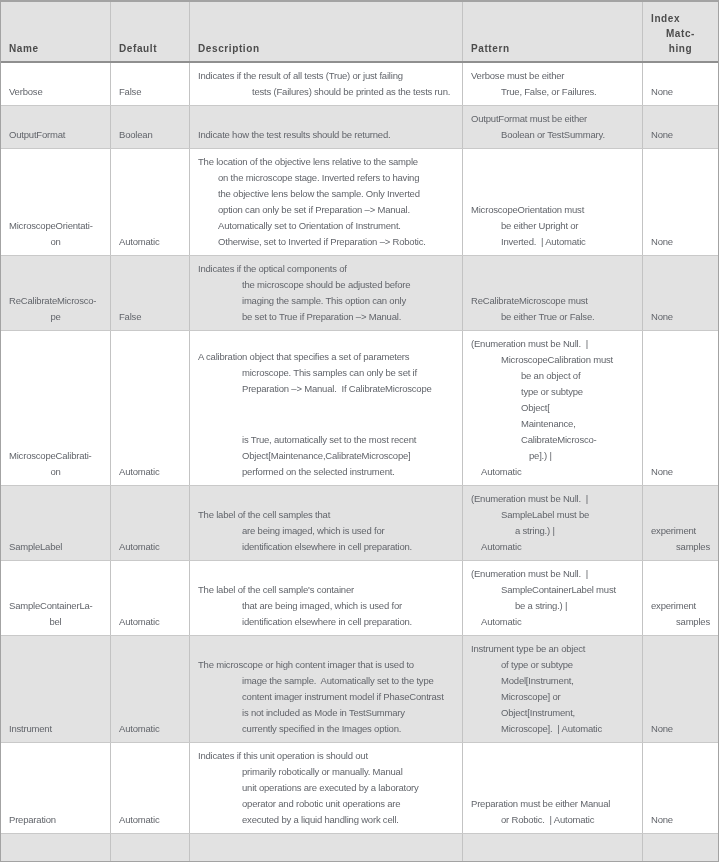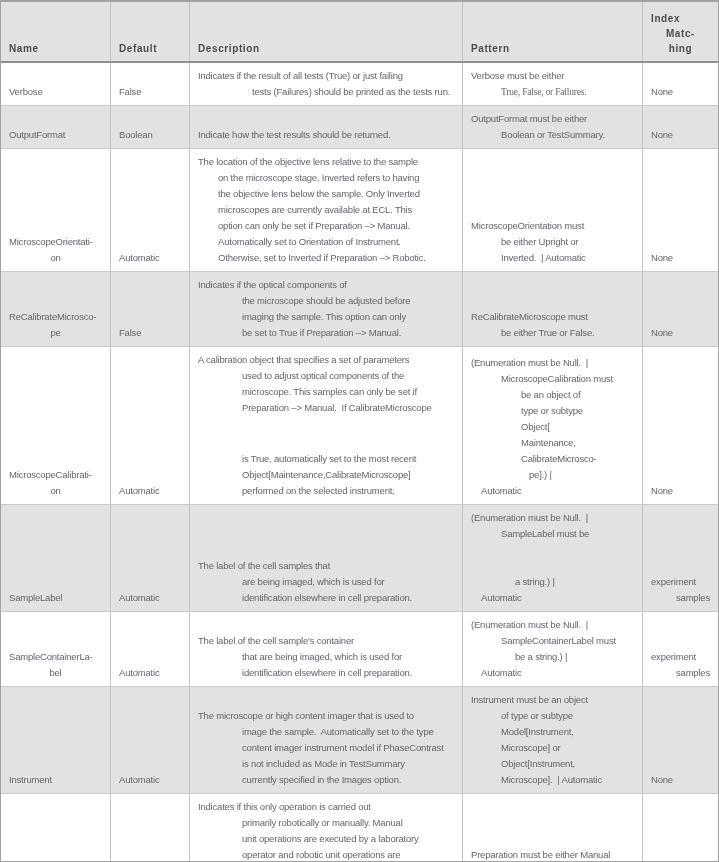--- a/index.html
+++ b/index.html
@@ -75,7 +75,7 @@
         </div>
         <div class="cell col-pattern">
           <div class="ln">Verbose must be either</div>
-          <div class="ln" style="padding-left: 30px; font-family: Liberation Serif, serif;">True, False, or Failures.</div>
+          <div class="ln" style="padding-left: 30px;">True, False, or Failures.</div>
         </div>
         <div class="cell col-index">
           <div class="ln">None</div>

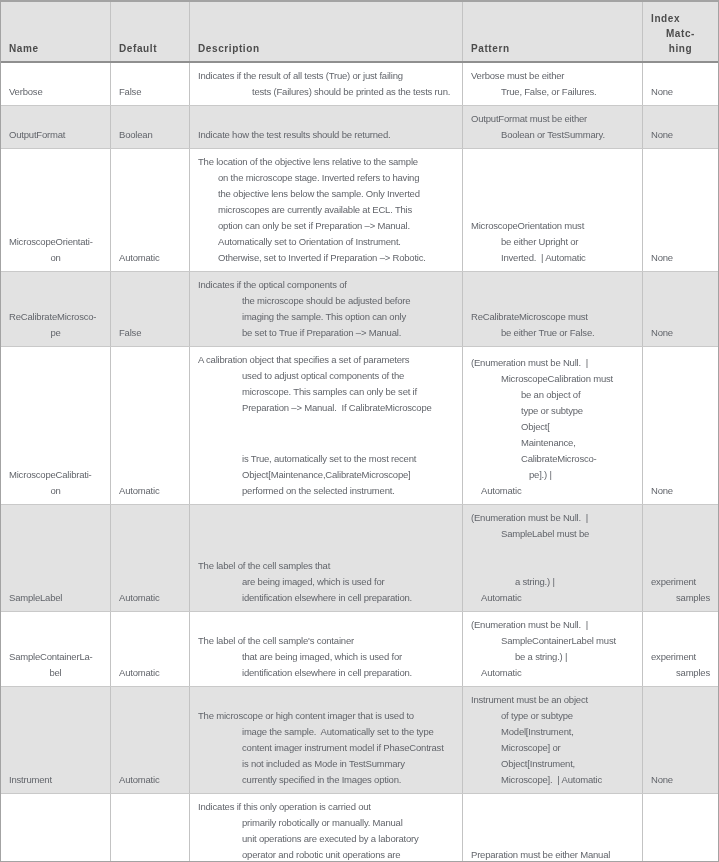--- a/index.html
+++ b/index.html
@@ -111,7 +111,6 @@
           <div class="ln">The location of the objective lens relative to the sample</div>
           <div class="ln" style="padding-left: 20px;">on the microscope stage. Inverted refers to having</div>
           <div class="ln" style="padding-left: 20px;">the objective lens below the sample. Only Inverted</div>
-          <div class="ln" style="padding-left: 20px;">microscopes are currently available at ECL. This</div>
           <div class="ln" style="padding-left: 20px;">option can only be set if Preparation –&gt; Manual.</div>
           <div class="ln" style="padding-left: 20px;">Automatically set to Orientation of Instrument.</div>
           <div class="ln" style="padding-left: 20px;">Otherwise, set to Inverted if Preparation –&gt; Robotic.</div>

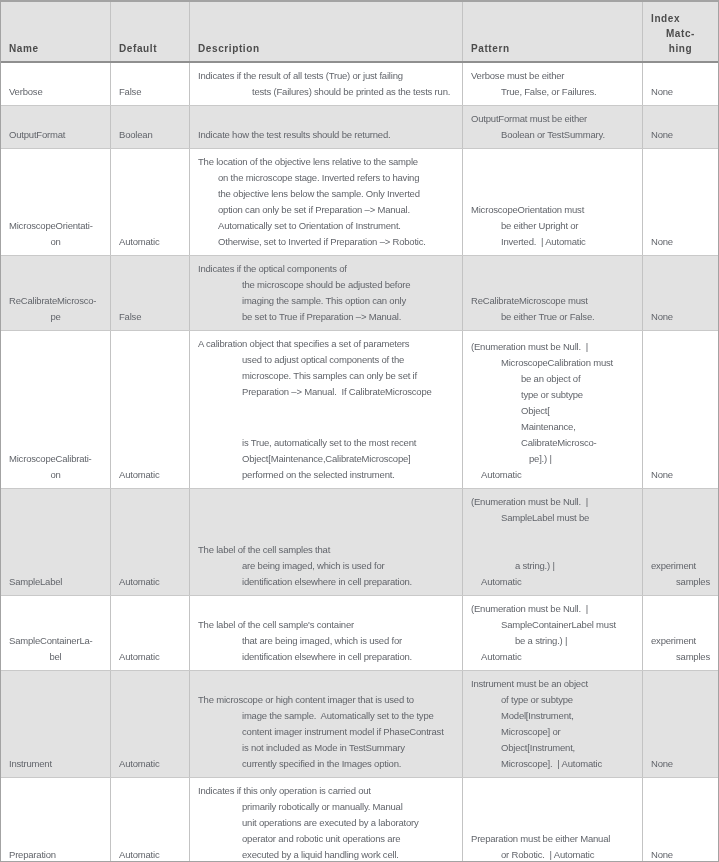--- a/index.html
+++ b/index.html
@@ -156,7 +156,6 @@
         </div>
         <div class="cell col-description">
           <div class="ln">A calibration object that specifies a set of parameters</div>
-          <div class="ln" style="padding-left: 44px;">used to adjust optical components of the</div>
           <div class="ln" style="padding-left: 44px;">microscope. This samples can only be set if</div>
           <div class="ln" style="padding-left: 44px;">Preparation –&gt; Manual.  If CalibrateMicroscope</div>
           <div class="ln" style="padding-left: 44px; margin-top: 35px;">is True, automatically set to the most recent</div>

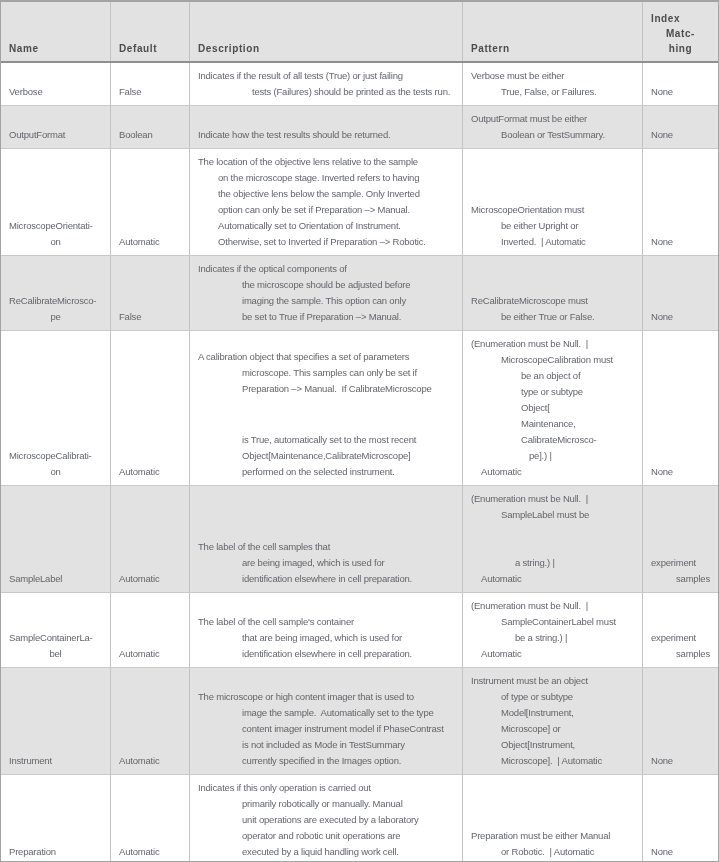--- a/index.html
+++ b/index.html
@@ -192,7 +192,7 @@
         <div class="cell col-pattern">
           <div class="ln">(Enumeration must be Null.  |</div>
           <div class="ln" style="padding-left: 30px;">SampleLabel must be</div>
-          <div class="ln" style="padding-left: 44px; margin-top: 32px;">a string.) |</div>
+          <div class="ln" style="padding-left: 44px;">a string.) |</div>
           <div class="ln" style="padding-left: 10px;">Automatic</div>
         </div>
         <div class="cell col-index">

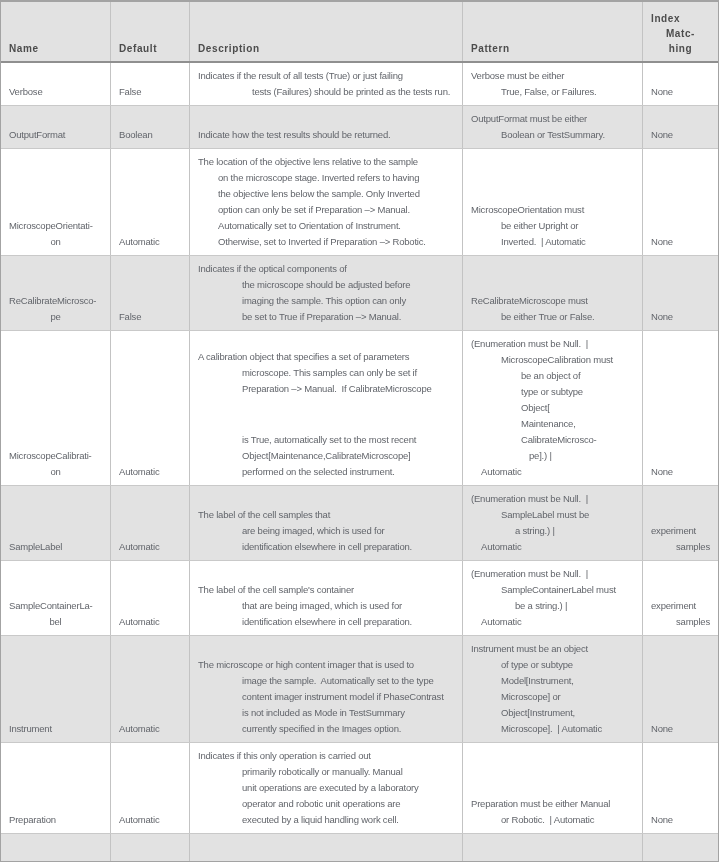--- a/index.html
+++ b/index.html
@@ -239,7 +239,7 @@
           <div class="ln" style="padding-left: 44px;">currently specified in the Images option.</div>
         </div>
         <div class="cell col-pattern">
-          <div class="ln">Instrument must be an object</div>
+          <div class="ln">Instrument type be an object</div>
           <div class="ln" style="padding-left: 30px;">of type or subtype</div>
           <div class="ln" style="padding-left: 30px;">Model[Instrument,</div>
           <div class="ln" style="padding-left: 30px;">Microscope] or</div>

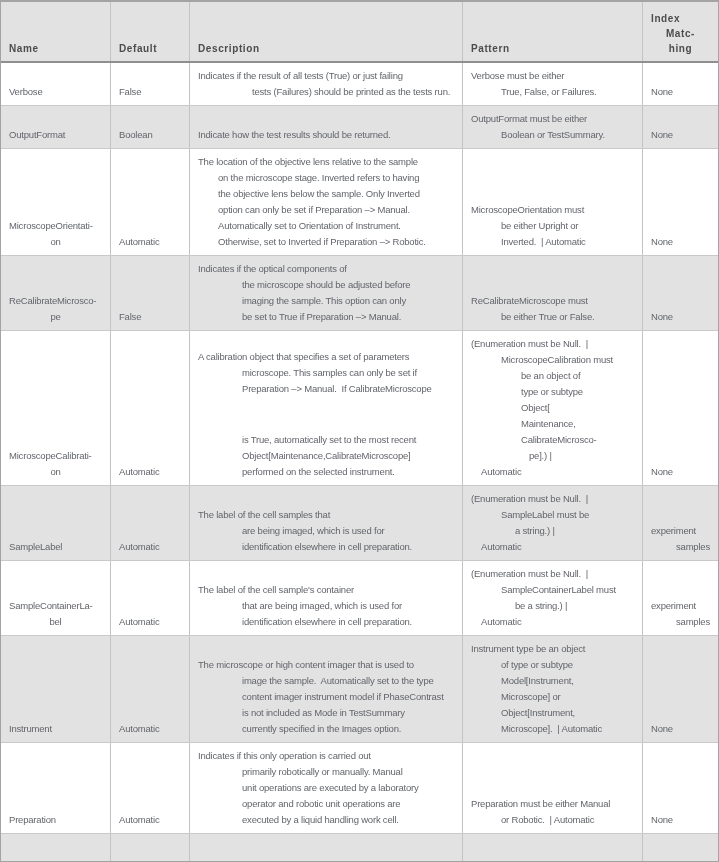--- a/index.html
+++ b/index.html
@@ -258,7 +258,7 @@
           <div class="ln">Automatic</div>
         </div>
         <div class="cell col-description">
-          <div class="ln">Indicates if this only operation is carried out</div>
+          <div class="ln">Indicates if this unit operation is should out</div>
           <div class="ln" style="padding-left: 44px;">primarily robotically or manually. Manual</div>
           <div class="ln" style="padding-left: 44px;">unit operations are executed by a laboratory</div>
           <div class="ln" style="padding-left: 44px;">operator and robotic unit operations are</div>

